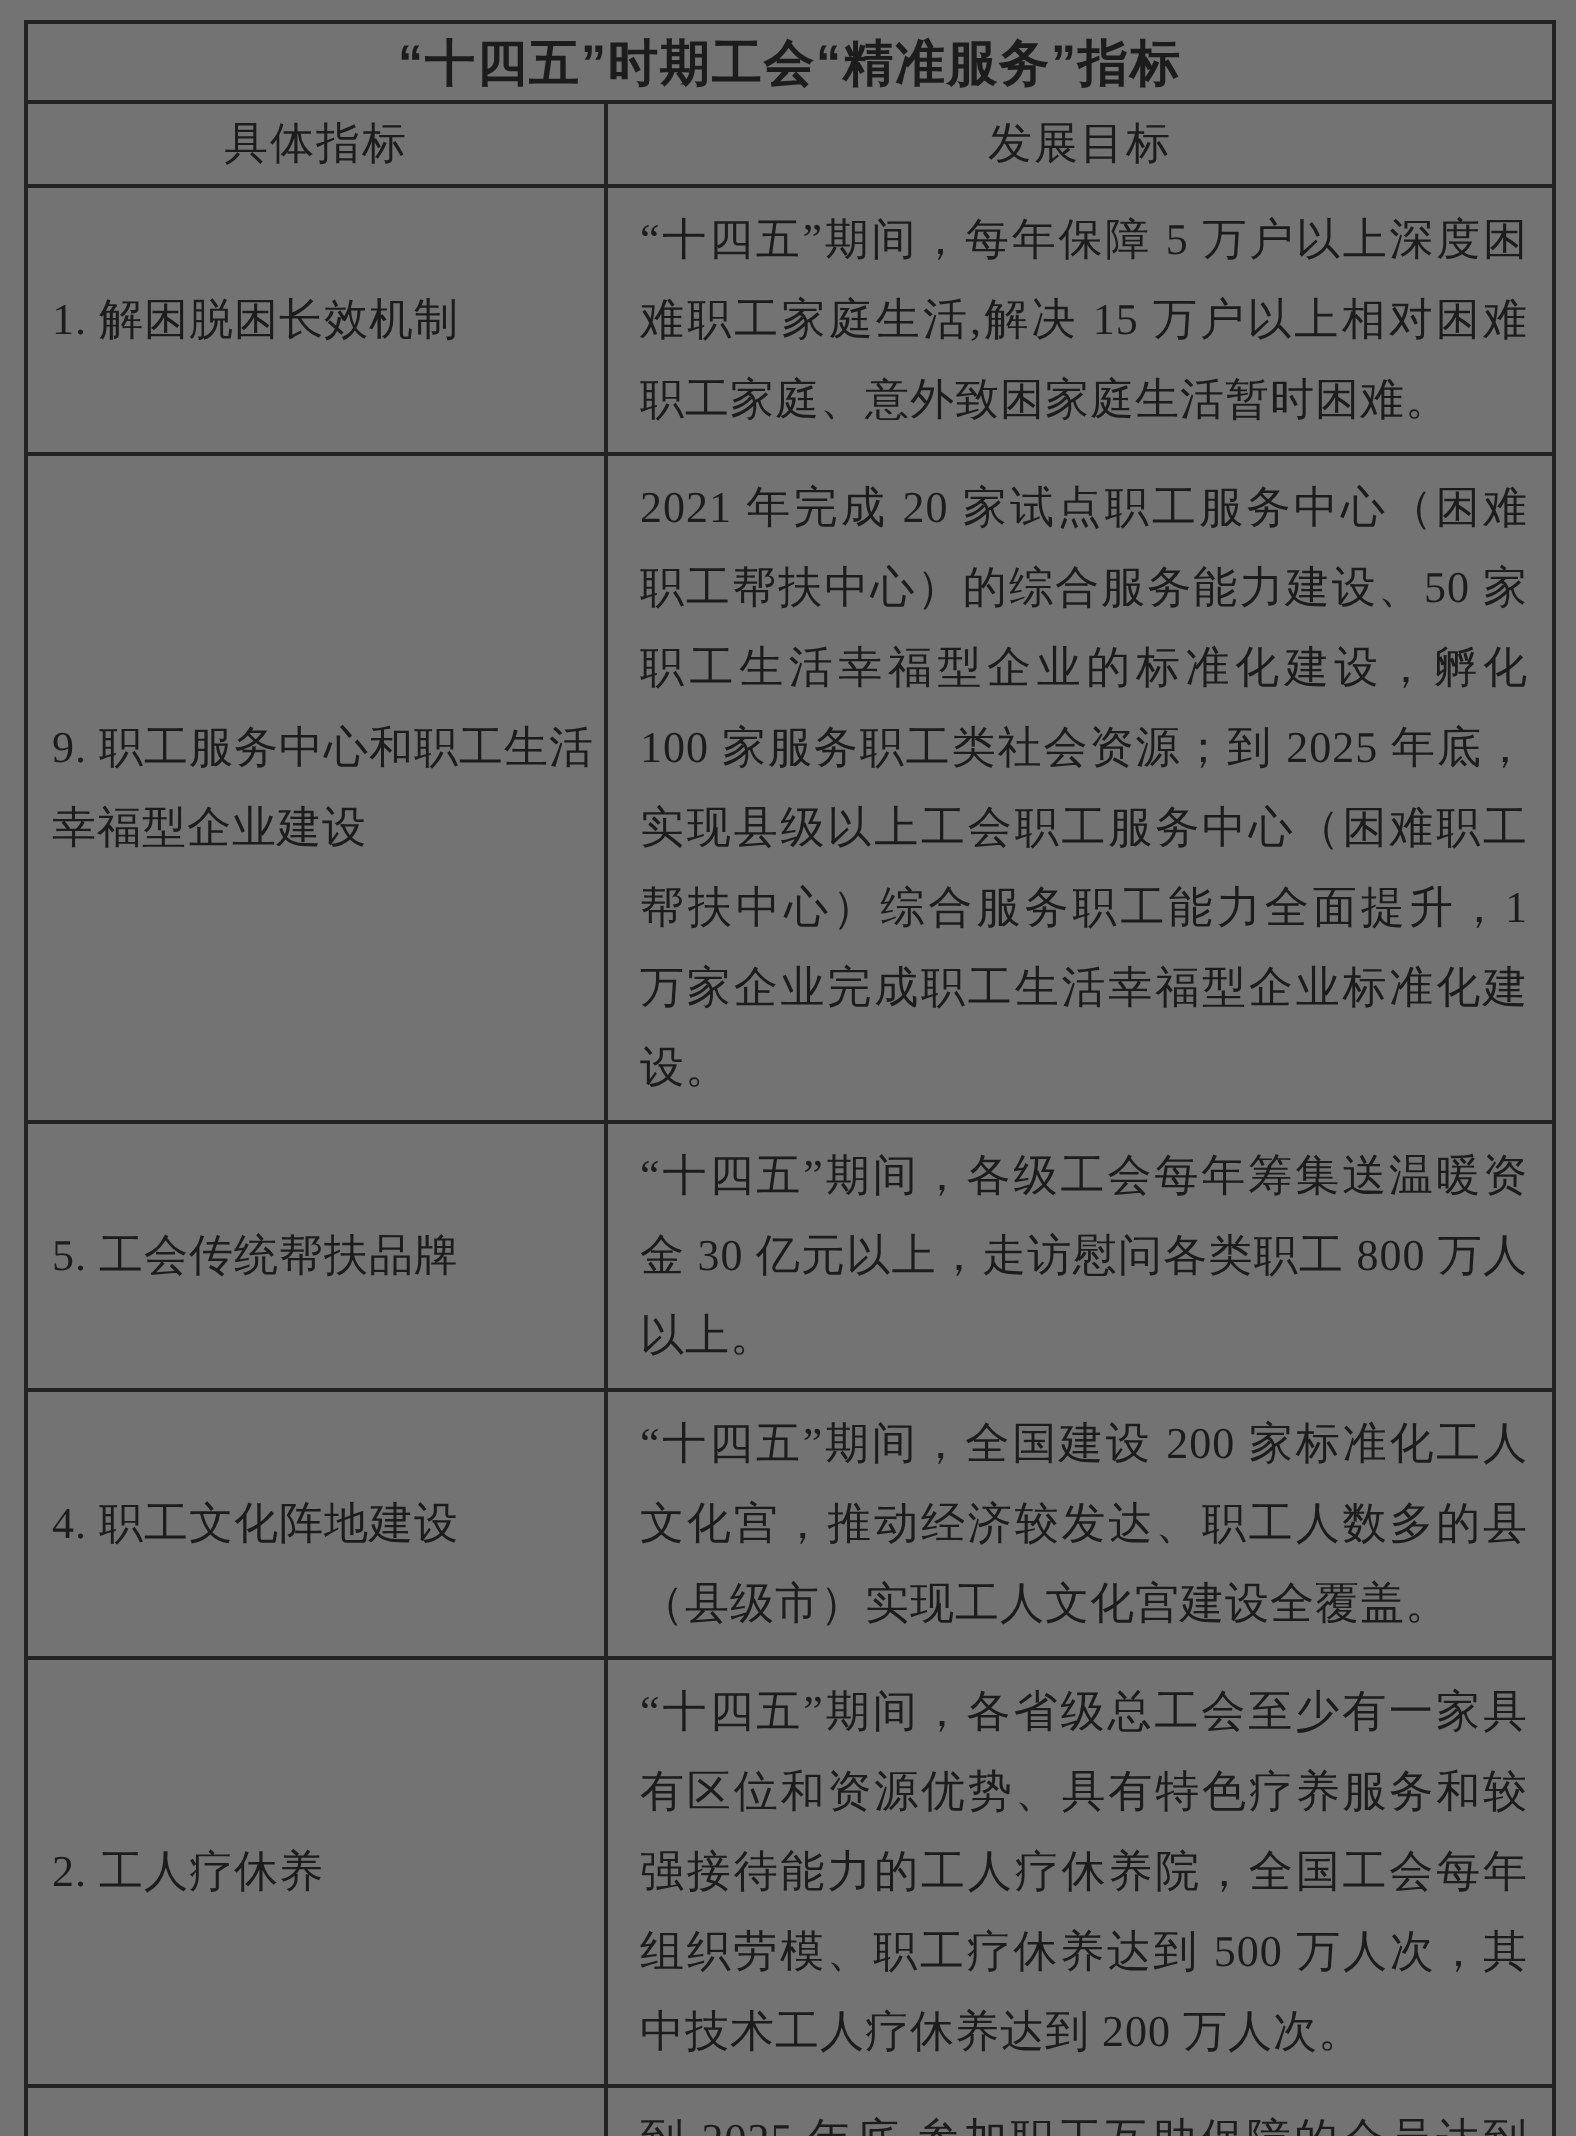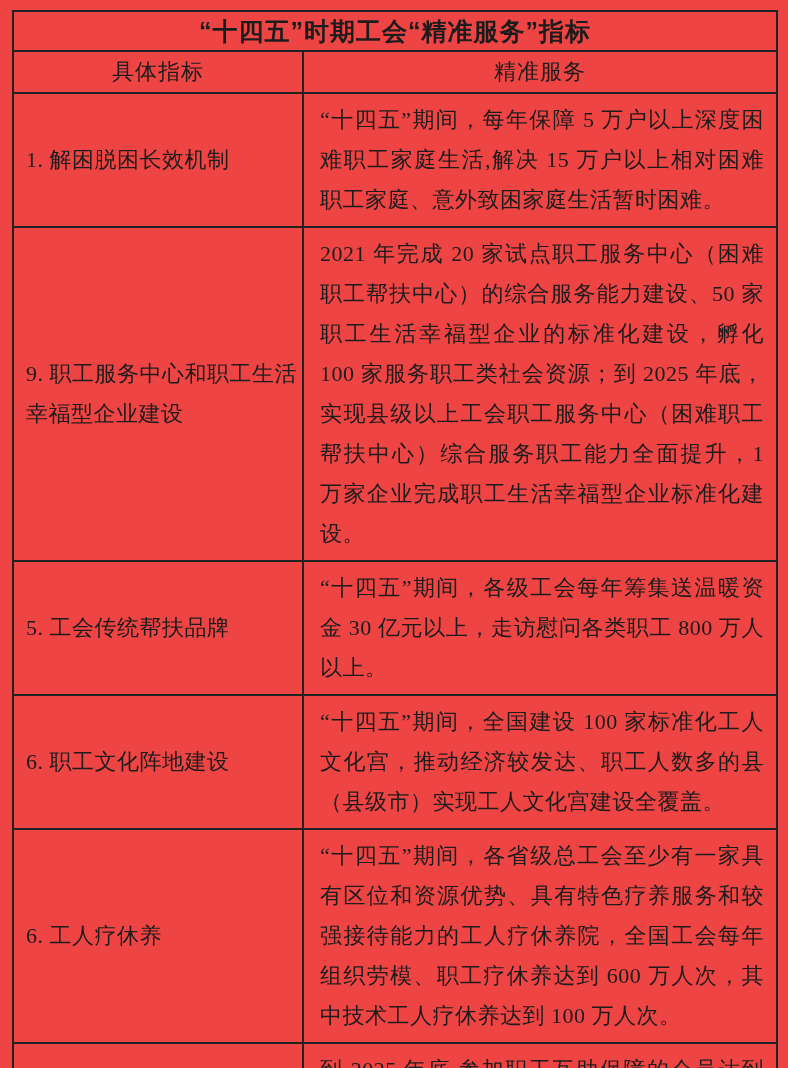--- a/index.html
+++ b/index.html
@@ -10,7 +10,7 @@
   .page {
     width: 788px;
     height: 1068px;
-    background: #ef4444;
+    background: #737373;
     box-sizing: border-box;
     padding: 10px 12px;
     font-family: "Liberation Serif", serif;

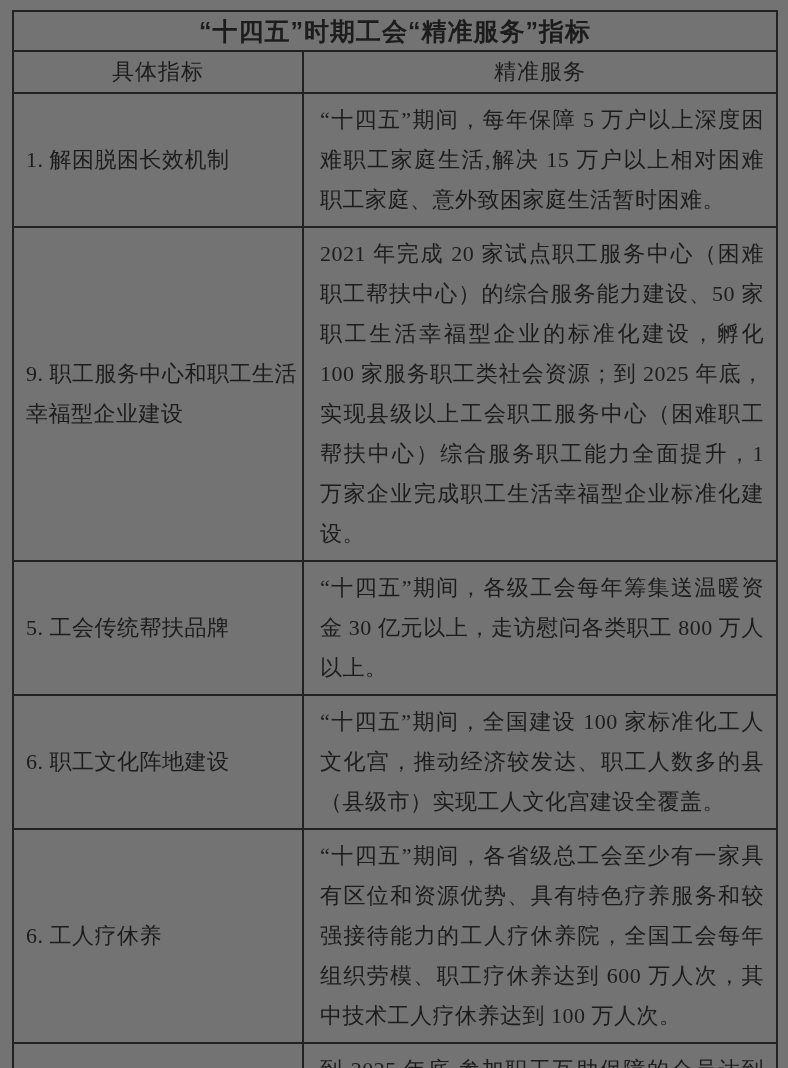--- a/index.html
+++ b/index.html
@@ -75,7 +75,7 @@
       </tr>
       <tr>
         <td class="hdr">具体指标</td>
-        <td class="hdr">精准服务</td>
+        <td class="hdr">发展目标</td>
       </tr>
       <tr>
         <td class="ind">1. 解困脱困长效机制</td>

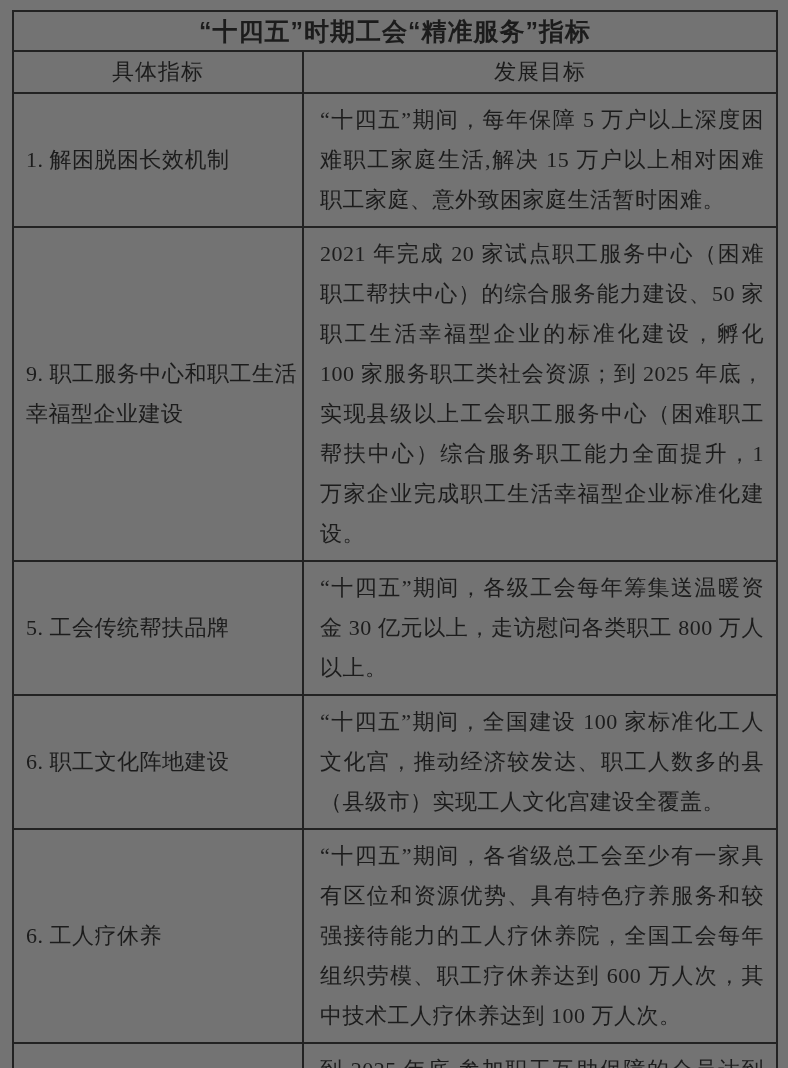--- a/index.html
+++ b/index.html
@@ -91,7 +91,7 @@
       </tr>
       <tr>
         <td class="ind">6. 职工文化阵地建设</td>
-        <td class="tgt">“十四五”期间，全国建设 100 家标准化工人文化宫，推动经济较发达、职工人数多的县（县级市）实现工人文化宫建设全覆盖。</td>
+        <td class="tgt">“十四五”期间，全国建设 200 家标准化工人文化宫，推动经济较发达、职工人数多的县（县级市）实现工人文化宫建设全覆盖。</td>
       </tr>
       <tr>
         <td class="ind">6. 工人疗休养</td>

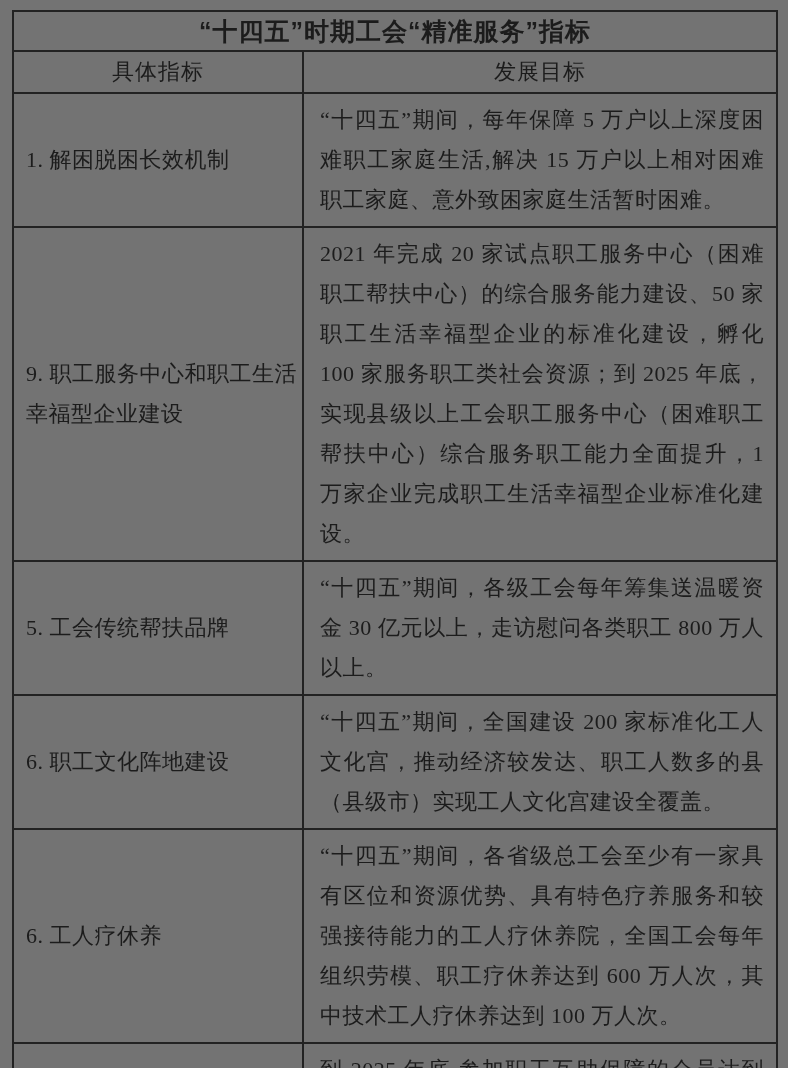--- a/index.html
+++ b/index.html
@@ -90,7 +90,7 @@
         <td class="tgt">“十四五”期间，各级工会每年筹集送温暖资金 30 亿元以上，走访慰问各类职工 800 万人以上。</td>
       </tr>
       <tr>
-        <td class="ind">6. 职工文化阵地建设</td>
+        <td class="ind">4. 职工文化阵地建设</td>
         <td class="tgt">“十四五”期间，全国建设 200 家标准化工人文化宫，推动经济较发达、职工人数多的县（县级市）实现工人文化宫建设全覆盖。</td>
       </tr>
       <tr>

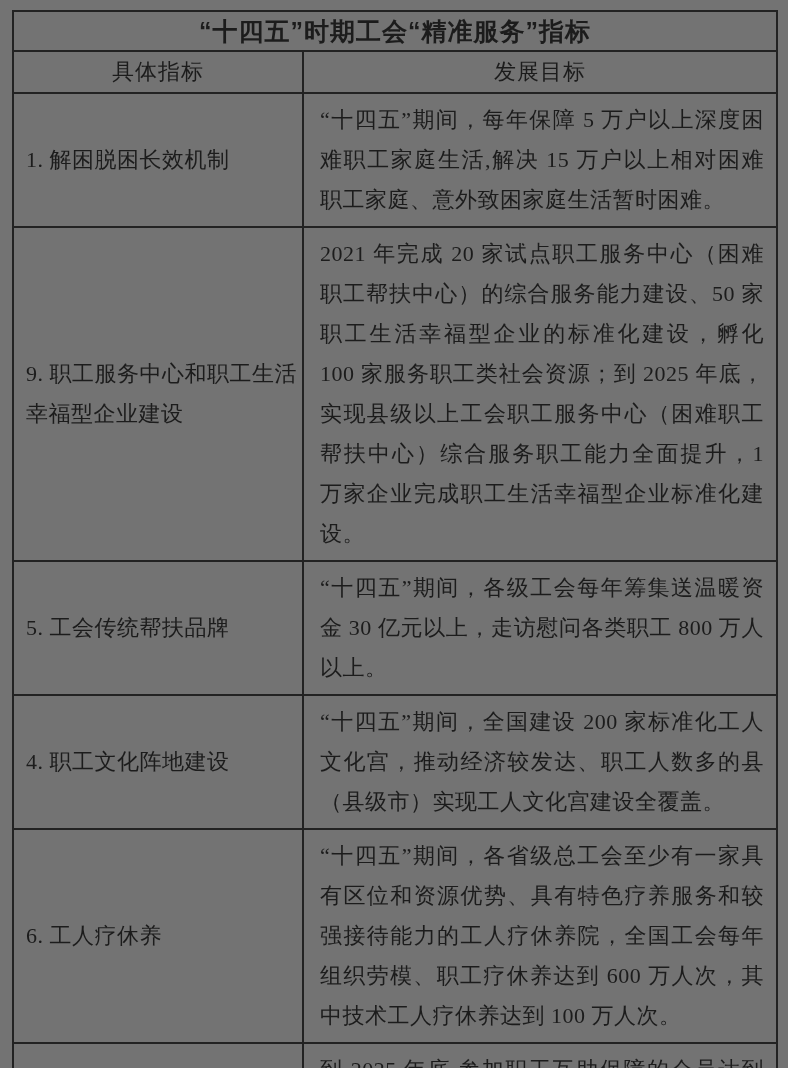--- a/index.html
+++ b/index.html
@@ -95,7 +95,7 @@
       </tr>
       <tr>
         <td class="ind">6. 工人疗休养</td>
-        <td class="tgt">“十四五”期间，各省级总工会至少有一家具有区位和资源优势、具有特色疗养服务和较强接待能力的工人疗休养院，全国工会每年组织劳模、职工疗休养达到 600 万人次，其中技术工人疗休养达到 100 万人次。</td>
+        <td class="tgt">“十四五”期间，各省级总工会至少有一家具有区位和资源优势、具有特色疗养服务和较强接待能力的工人疗休养院，全国工会每年组织劳模、职工疗休养达到 500 万人次，其中技术工人疗休养达到 200 万人次。</td>
       </tr>
       <tr>
         <td class="ind">6. 职工互助保障</td>

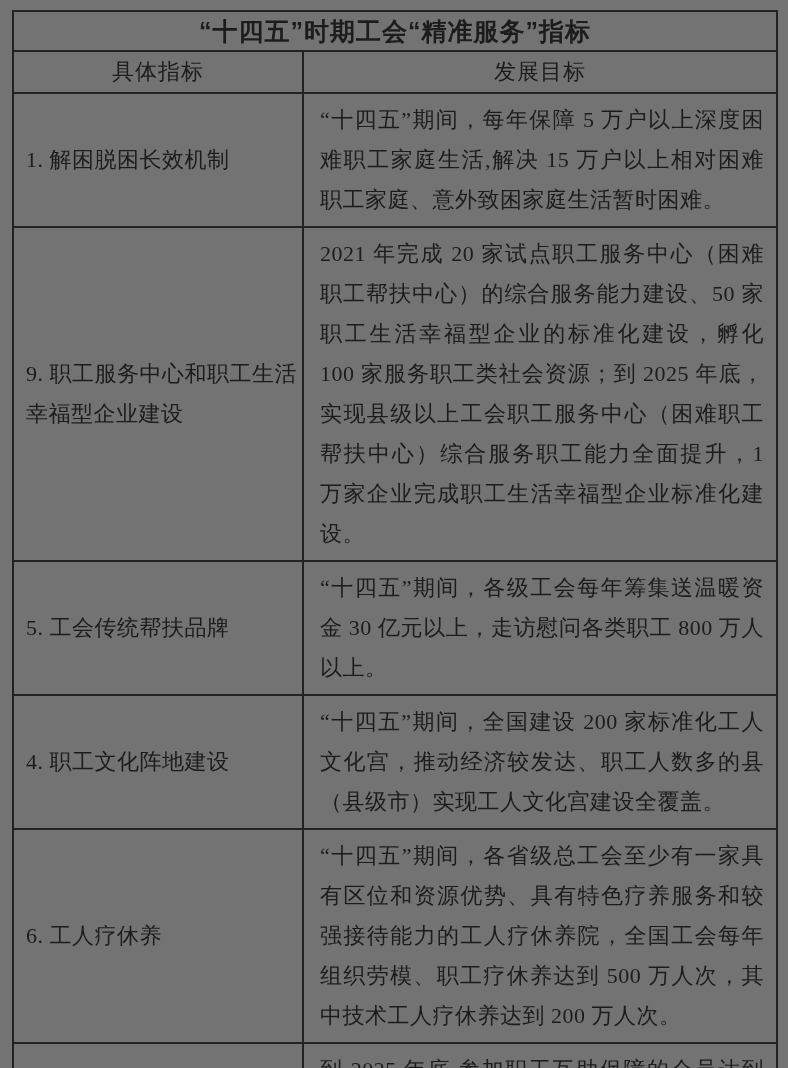--- a/index.html
+++ b/index.html
@@ -94,7 +94,7 @@
         <td class="tgt">“十四五”期间，全国建设 200 家标准化工人文化宫，推动经济较发达、职工人数多的县（县级市）实现工人文化宫建设全覆盖。</td>
       </tr>
       <tr>
-        <td class="ind">6. 工人疗休养</td>
+        <td class="ind">2. 工人疗休养</td>
         <td class="tgt">“十四五”期间，各省级总工会至少有一家具有区位和资源优势、具有特色疗养服务和较强接待能力的工人疗休养院，全国工会每年组织劳模、职工疗休养达到 500 万人次，其中技术工人疗休养达到 200 万人次。</td>
       </tr>
       <tr>

